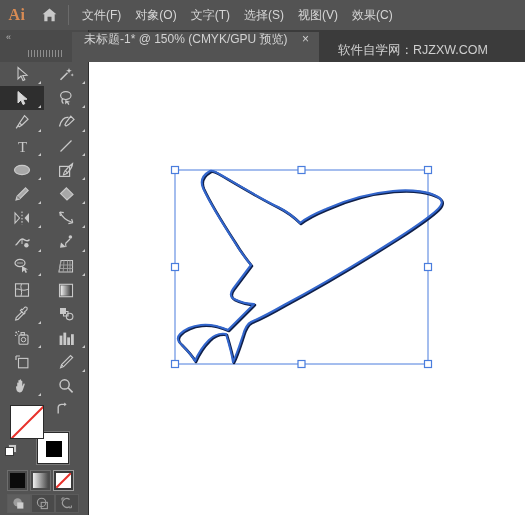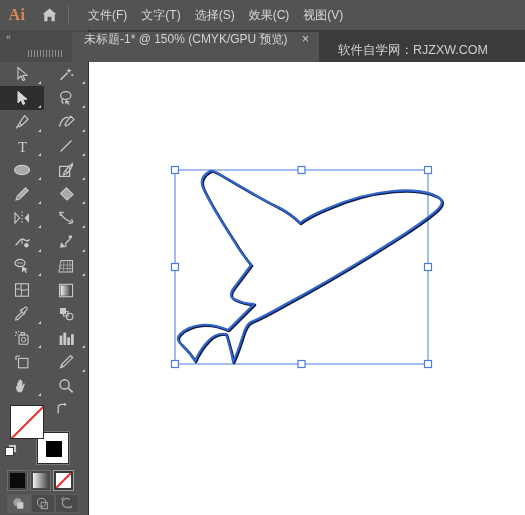--- a/index.html
+++ b/index.html
@@ -47,7 +47,6 @@
   .menu-items {
     display: flex; align-items: center;
     height: 30px;
-    margin-left: 6px;
   }
   .menu-item {
     color: #d6d6d6;

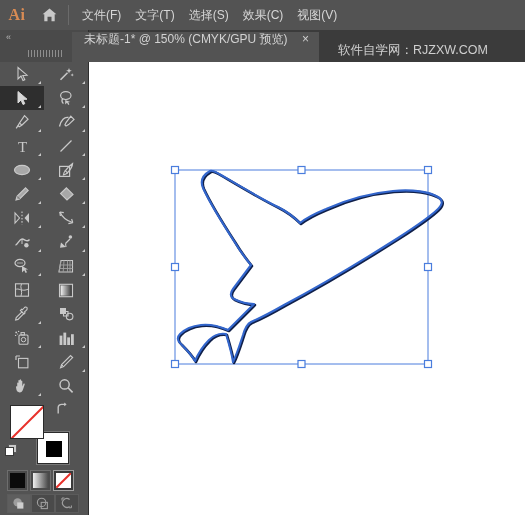--- a/index.html
+++ b/index.html
@@ -260,6 +260,7 @@
     <div class="menu-sep"></div>
     <div class="menu-items">
       <div class="menu-item">文件(F)</div>
+      <div class="menu-item">对象(O)</div>
       <div class="menu-item">文字(T)</div>
       <div class="menu-item">选择(S)</div>
       <div class="menu-item">效果(C)</div>

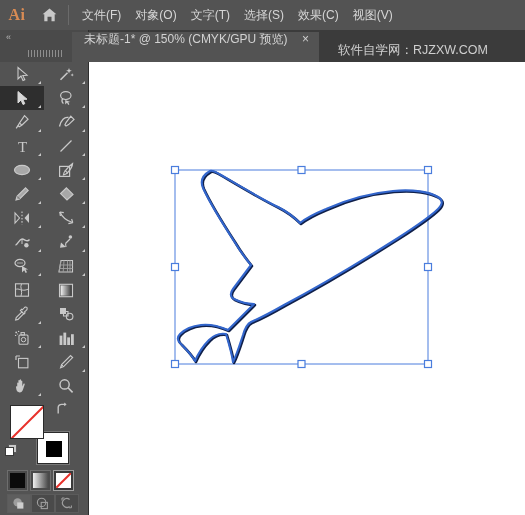--- a/index.html
+++ b/index.html
@@ -263,8 +263,8 @@
       <div class="menu-item">对象(O)</div>
       <div class="menu-item">文字(T)</div>
       <div class="menu-item">选择(S)</div>
+      <div class="menu-item">视图(V)</div>
       <div class="menu-item">效果(C)</div>
-      <div class="menu-item">视图(V)</div>
     </div>
   </div>
 

